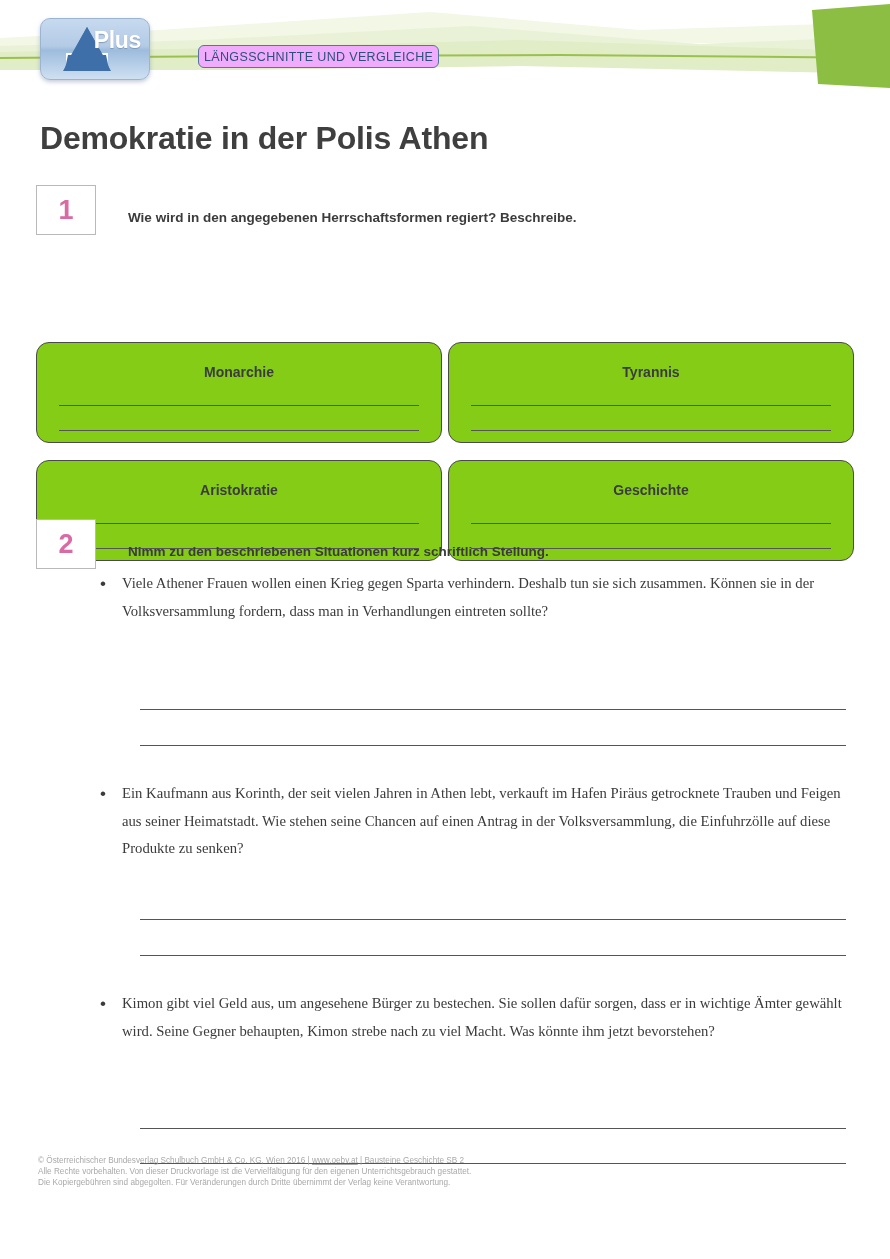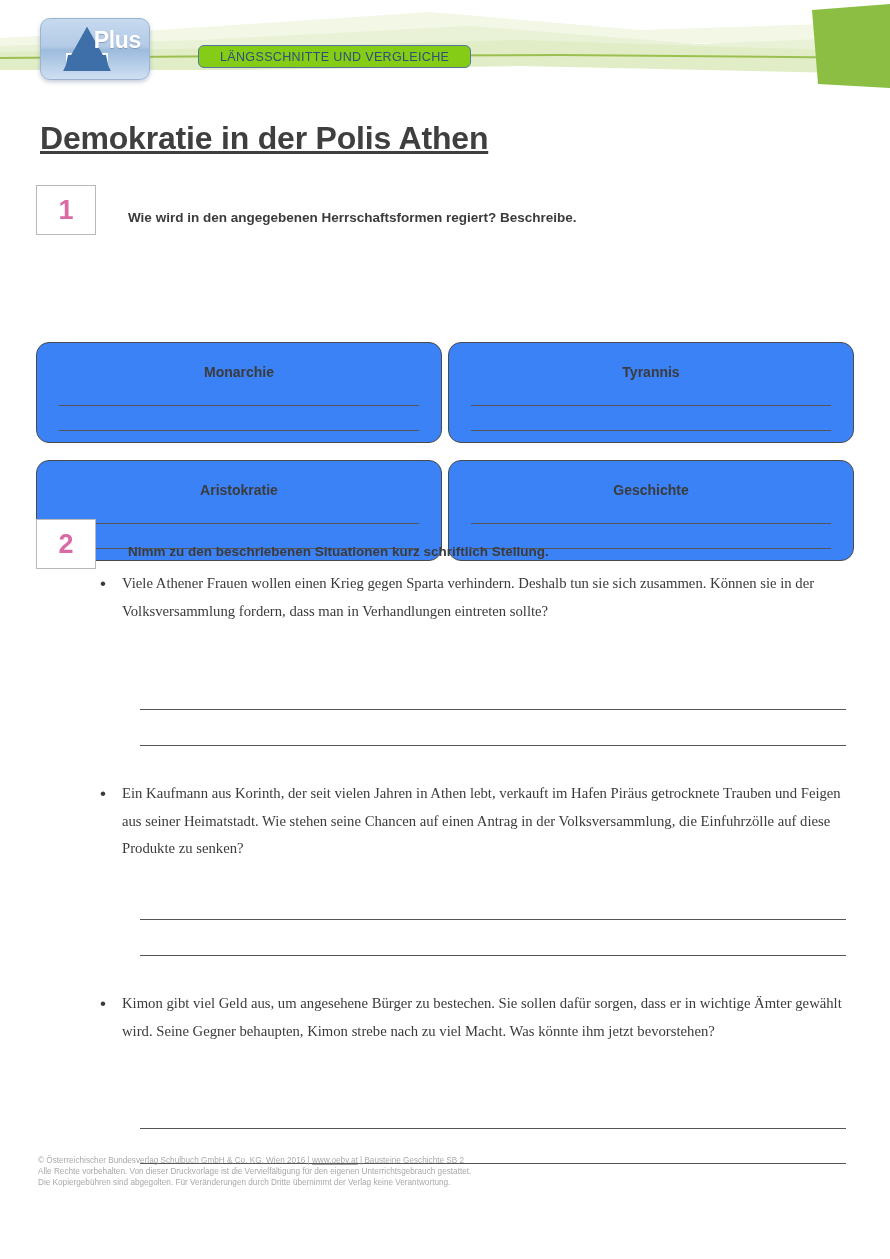--- a/index.html
+++ b/index.html
@@ -50,12 +50,12 @@
     position: absolute;
     left: 198px; top: 45px;
     height: 21px;
-    padding: 0 21px;
+    padding: 0 5px;
     display: flex;
     align-items: center;
     border: 1px solid #56759c;
     border-radius: 6px;
-    background: #84cc16;
+    background: #f0abfc;
     font-size: 12.5px;
     font-weight: normal;
     letter-spacing: 0.35px;

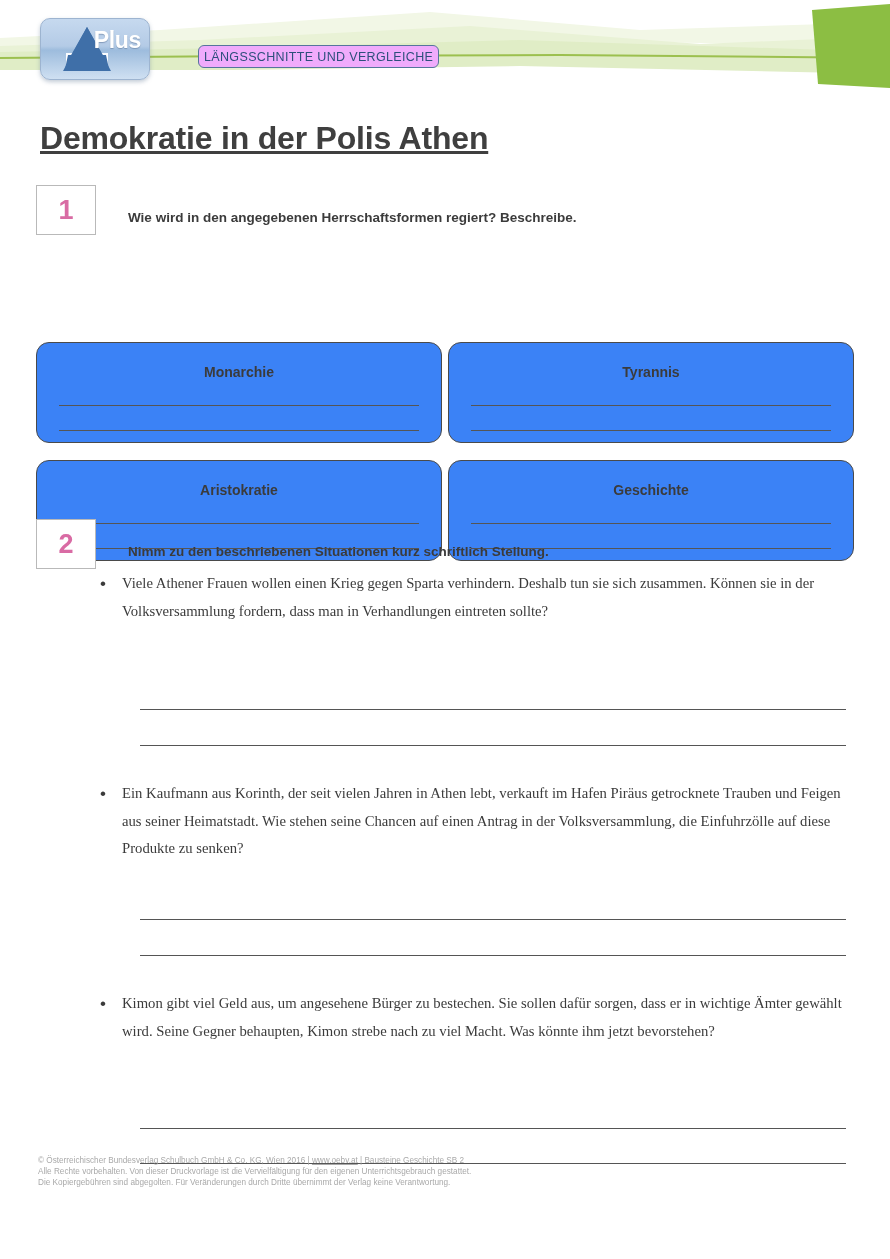--- a/index.html
+++ b/index.html
@@ -79,7 +79,6 @@
     color: #3f3f3f;
     letter-spacing: -0.2px;
     font-family: "Liberation Sans", sans-serif;
-    text-decoration: underline;
   }
 
   

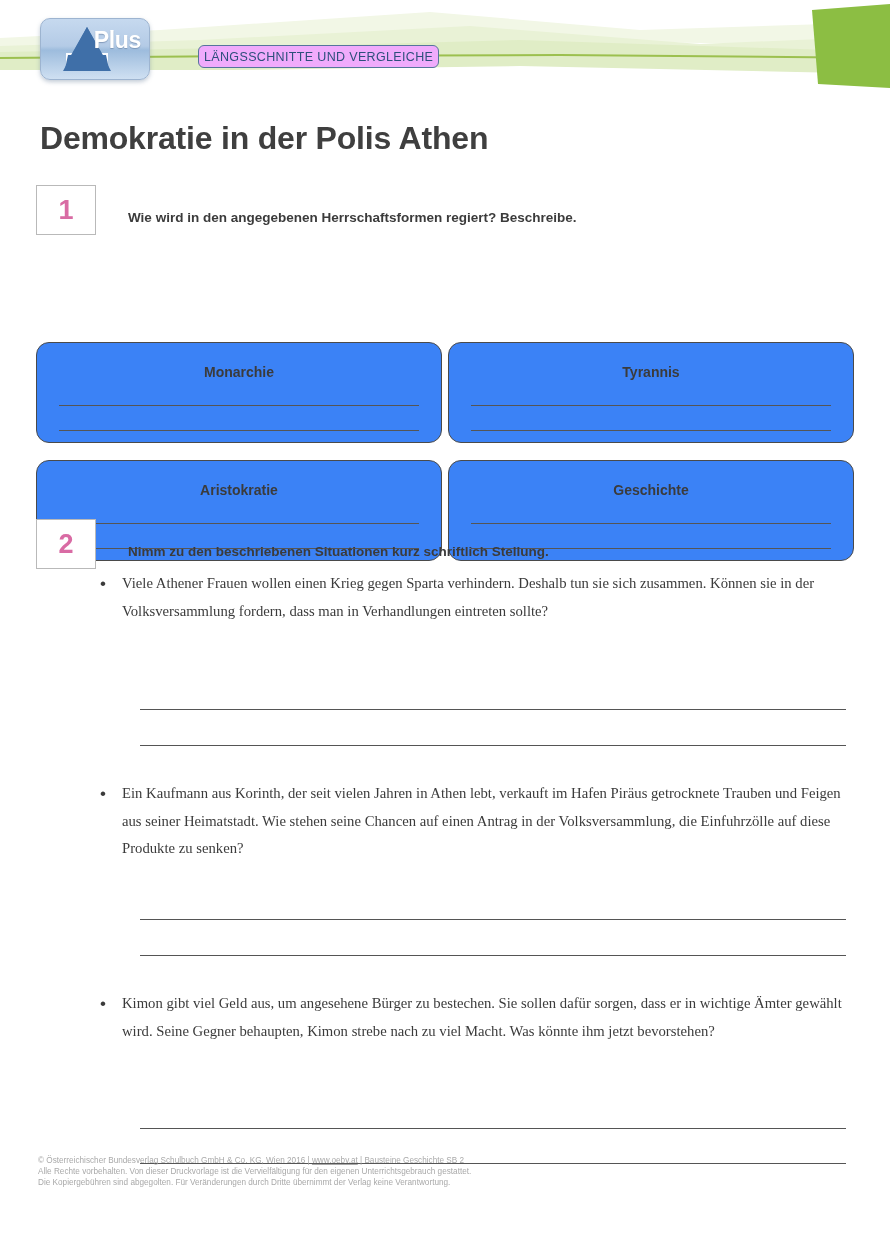--- a/index.html
+++ b/index.html
@@ -120,7 +120,7 @@
     border-radius: 13px;
     box-sizing: border-box;
     position: relative;
-    background: #3b82f6;
+    background: #84cc16;
   }
   .ans-box-label {
     position: absolute;

